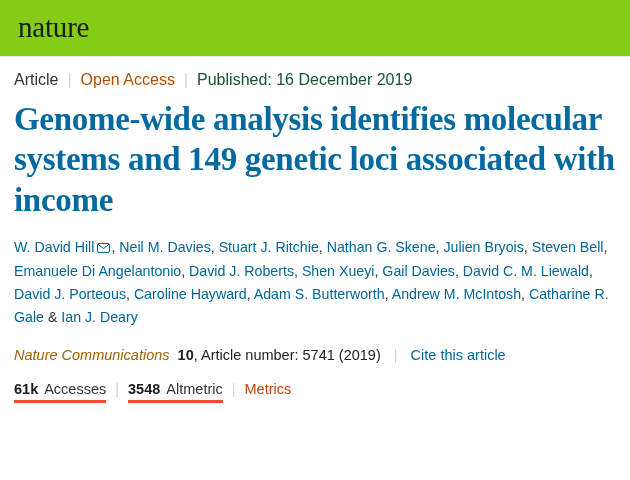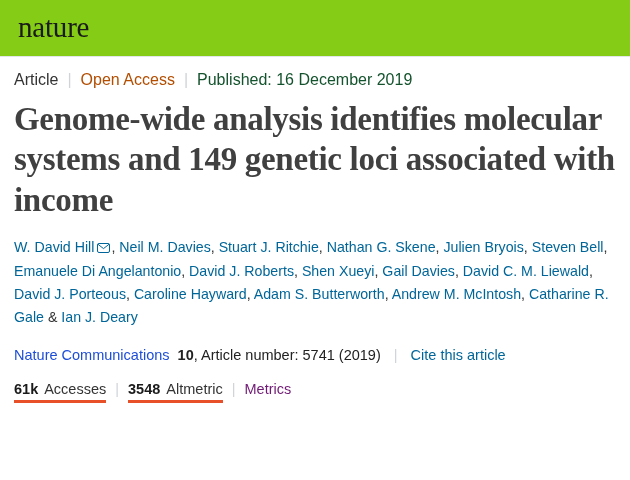--- a/index.html
+++ b/index.html
@@ -65,7 +65,7 @@
     font-weight: bold;
     font-size: 33px;
     line-height: 1.22;
-    color: #404040;
+    color: #0369a1;
     margin: 10px 14px 0 14px;
     letter-spacing: -0.3px;
   }

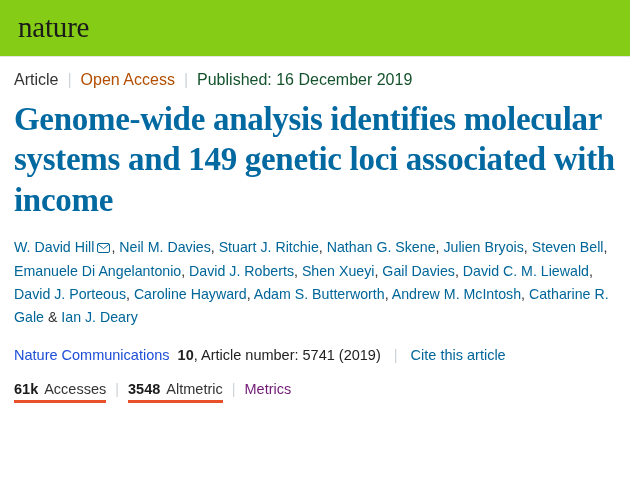--- a/index.html
+++ b/index.html
@@ -97,7 +97,8 @@
     color: #222222;
   }
   .citation .journal {
-    color: #1d4ed8;
+    font-style: italic;
+    color: #a16207;
   }
   .citation .vol {
     font-weight: bold;

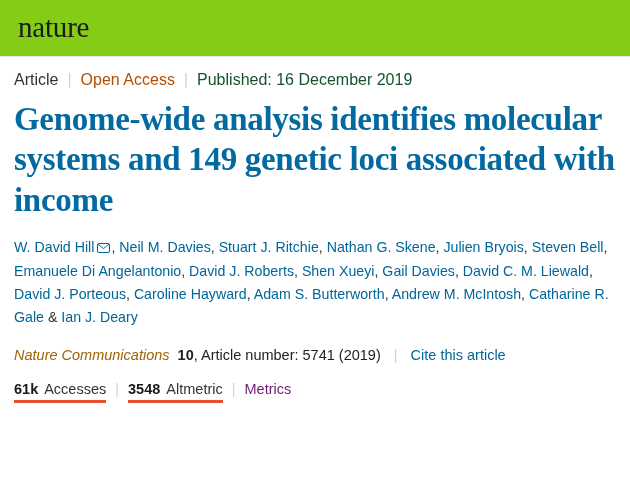--- a/index.html
+++ b/index.html
@@ -141,7 +141,7 @@
     font-weight: 300;
   }
   .metrics-link {
-    color: #701a75;
+    color: #c2410c;
     padding-bottom: 3px;
     cursor: pointer;
   }

